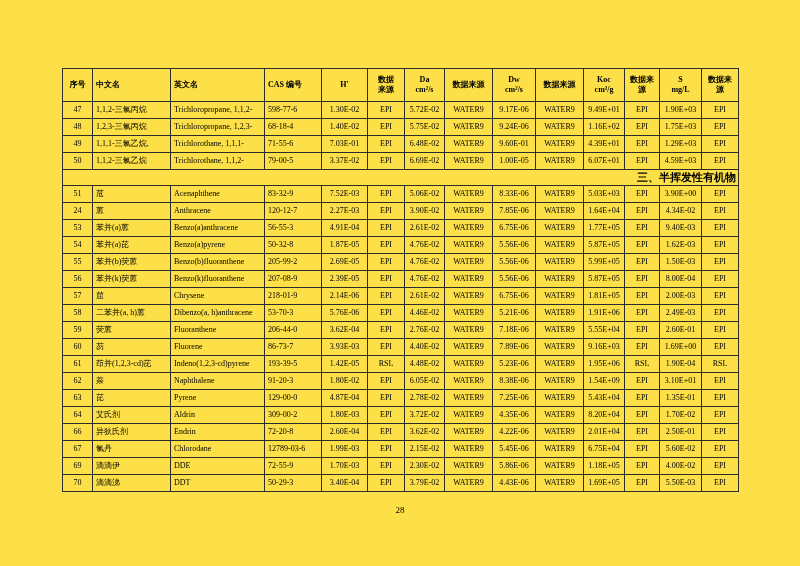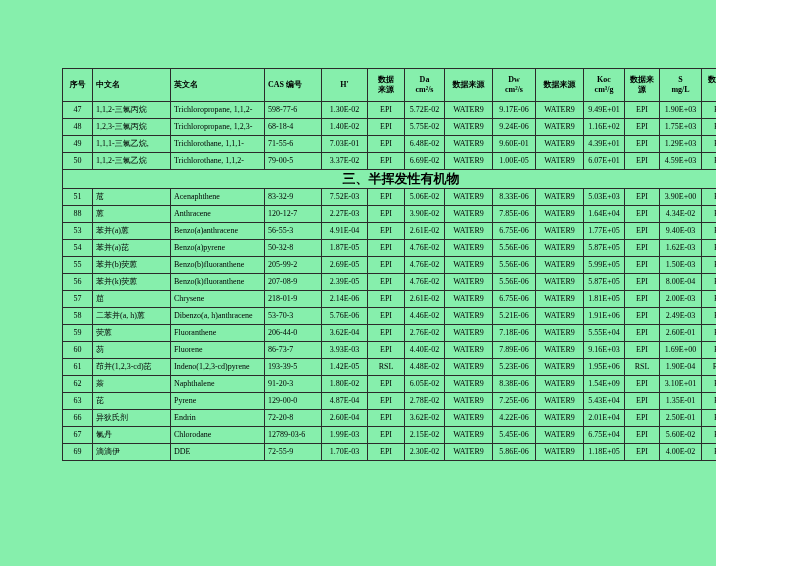--- a/index.html
+++ b/index.html
@@ -11,8 +11,8 @@
   }
   .sheet {
     position: relative;
-    width: 716px; height: 566px;
-    background: #86efac;
+    width: 800px; height: 566px;
+    background: #fde047;
     overflow: hidden;
   }
   table.props {

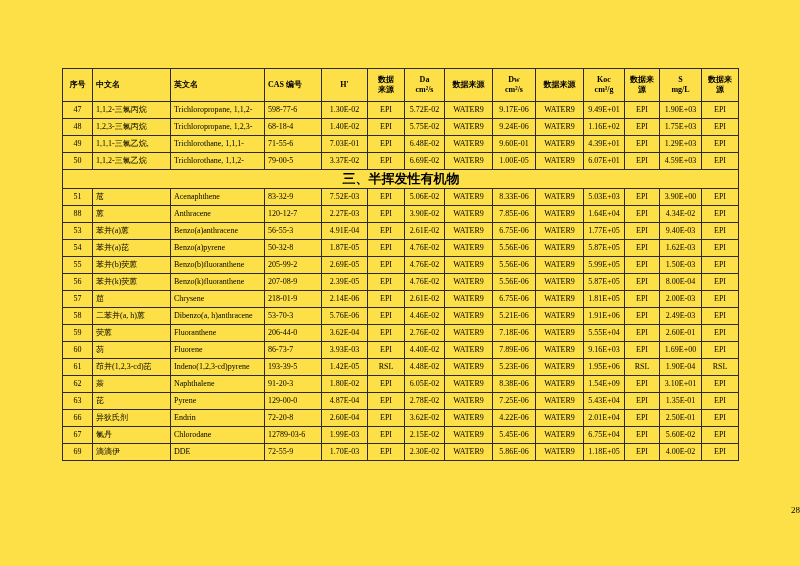--- a/index.html
+++ b/index.html
@@ -49,9 +49,9 @@
     padding-left: 3px;
   }
   table.props tr.section-row td {
-    text-align: center;
+    text-align: right;
     font-weight: bold;
-    font-size: 13px;
+    font-size: 11px;
     height: 11px;
     padding-left: 3px;
   }

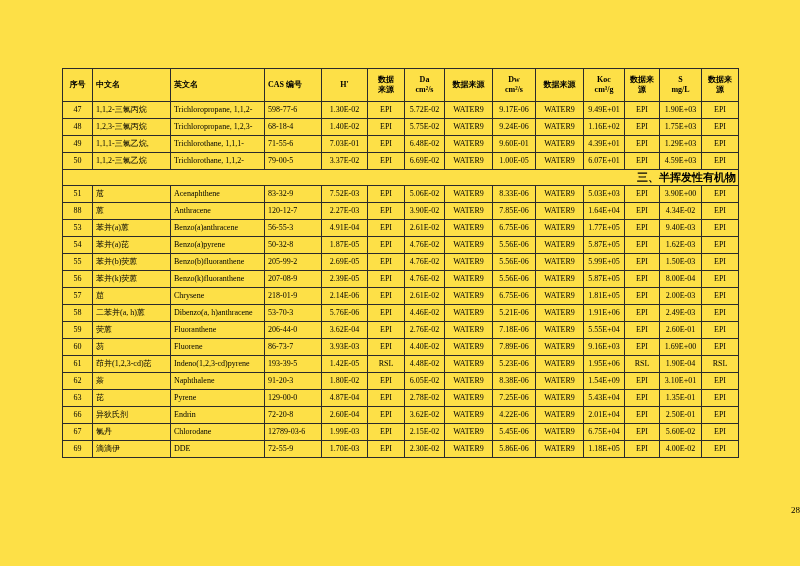--- a/index.html
+++ b/index.html
@@ -194,7 +194,7 @@
           <td class="c13">EPI</td>
         </tr>
         <tr>
-          <td class="c0">88</td>
+          <td class="c0">24</td>
           <td class="c1">蒽</td>
           <td class="c2">Anthracene</td>
           <td class="c3">120-12-7</td>

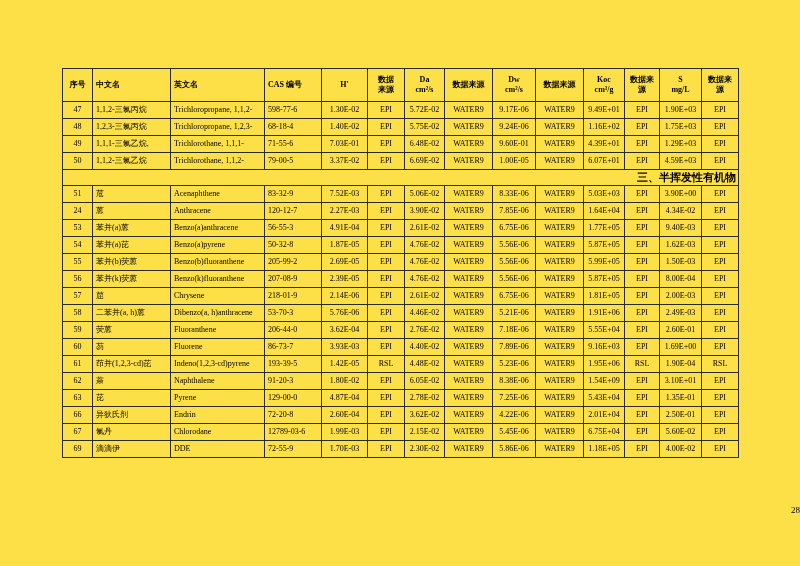--- a/index.html
+++ b/index.html
@@ -386,6 +386,22 @@
           <td class="c13">EPI</td>
         </tr>
         <tr>
+          <td class="c0">64</td>
+          <td class="c1">艾氏剂</td>
+          <td class="c2">Aldrin</td>
+          <td class="c3">309-00-2</td>
+          <td class="c4">1.80E-03</td>
+          <td class="c5">EPI</td>
+          <td class="c6">3.72E-02</td>
+          <td class="c7">WATER9</td>
+          <td class="c8">4.35E-06</td>
+          <td class="c9">WATER9</td>
+          <td class="c10">8.20E+04</td>
+          <td class="c11">EPI</td>
+          <td class="c12">1.70E-02</td>
+          <td class="c13">EPI</td>
+        </tr>
+        <tr>
           <td class="c0">66</td>
           <td class="c1">异狄氏剂</td>
           <td class="c2">Endrin</td>

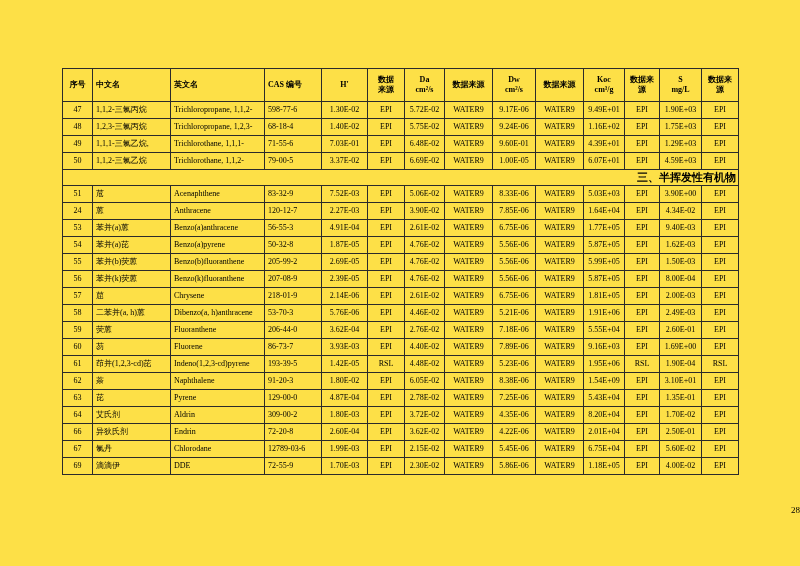--- a/index.html
+++ b/index.html
@@ -449,6 +449,22 @@
           <td class="c12">4.00E-02</td>
           <td class="c13">EPI</td>
         </tr>
+        <tr>
+          <td class="c0">70</td>
+          <td class="c1">滴滴涕</td>
+          <td class="c2">DDT</td>
+          <td class="c3">50-29-3</td>
+          <td class="c4">3.40E-04</td>
+          <td class="c5">EPI</td>
+          <td class="c6">3.79E-02</td>
+          <td class="c7">WATER9</td>
+          <td class="c8">4.43E-06</td>
+          <td class="c9">WATER9</td>
+          <td class="c10">1.69E+05</td>
+          <td class="c11">EPI</td>
+          <td class="c12">5.50E-03</td>
+          <td class="c13">EPI</td>
+        </tr>
       </tbody>
   </table>
   <div class="pagenum">28</div>

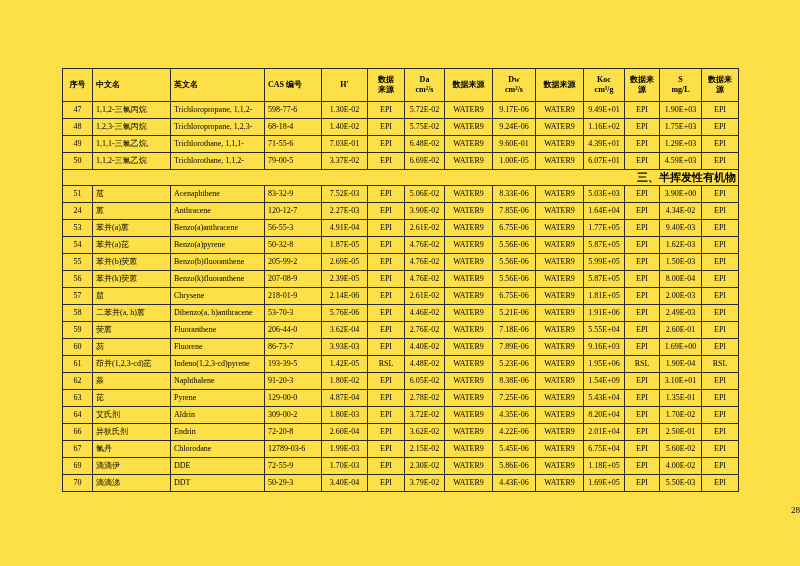--- a/index.html
+++ b/index.html
@@ -59,7 +59,7 @@
     position: absolute;
     top: 505px; left: 0;
     width: 800px;
-    text-align: right;
+    text-align: center;
     font-size: 9px;
   }
 </style>

